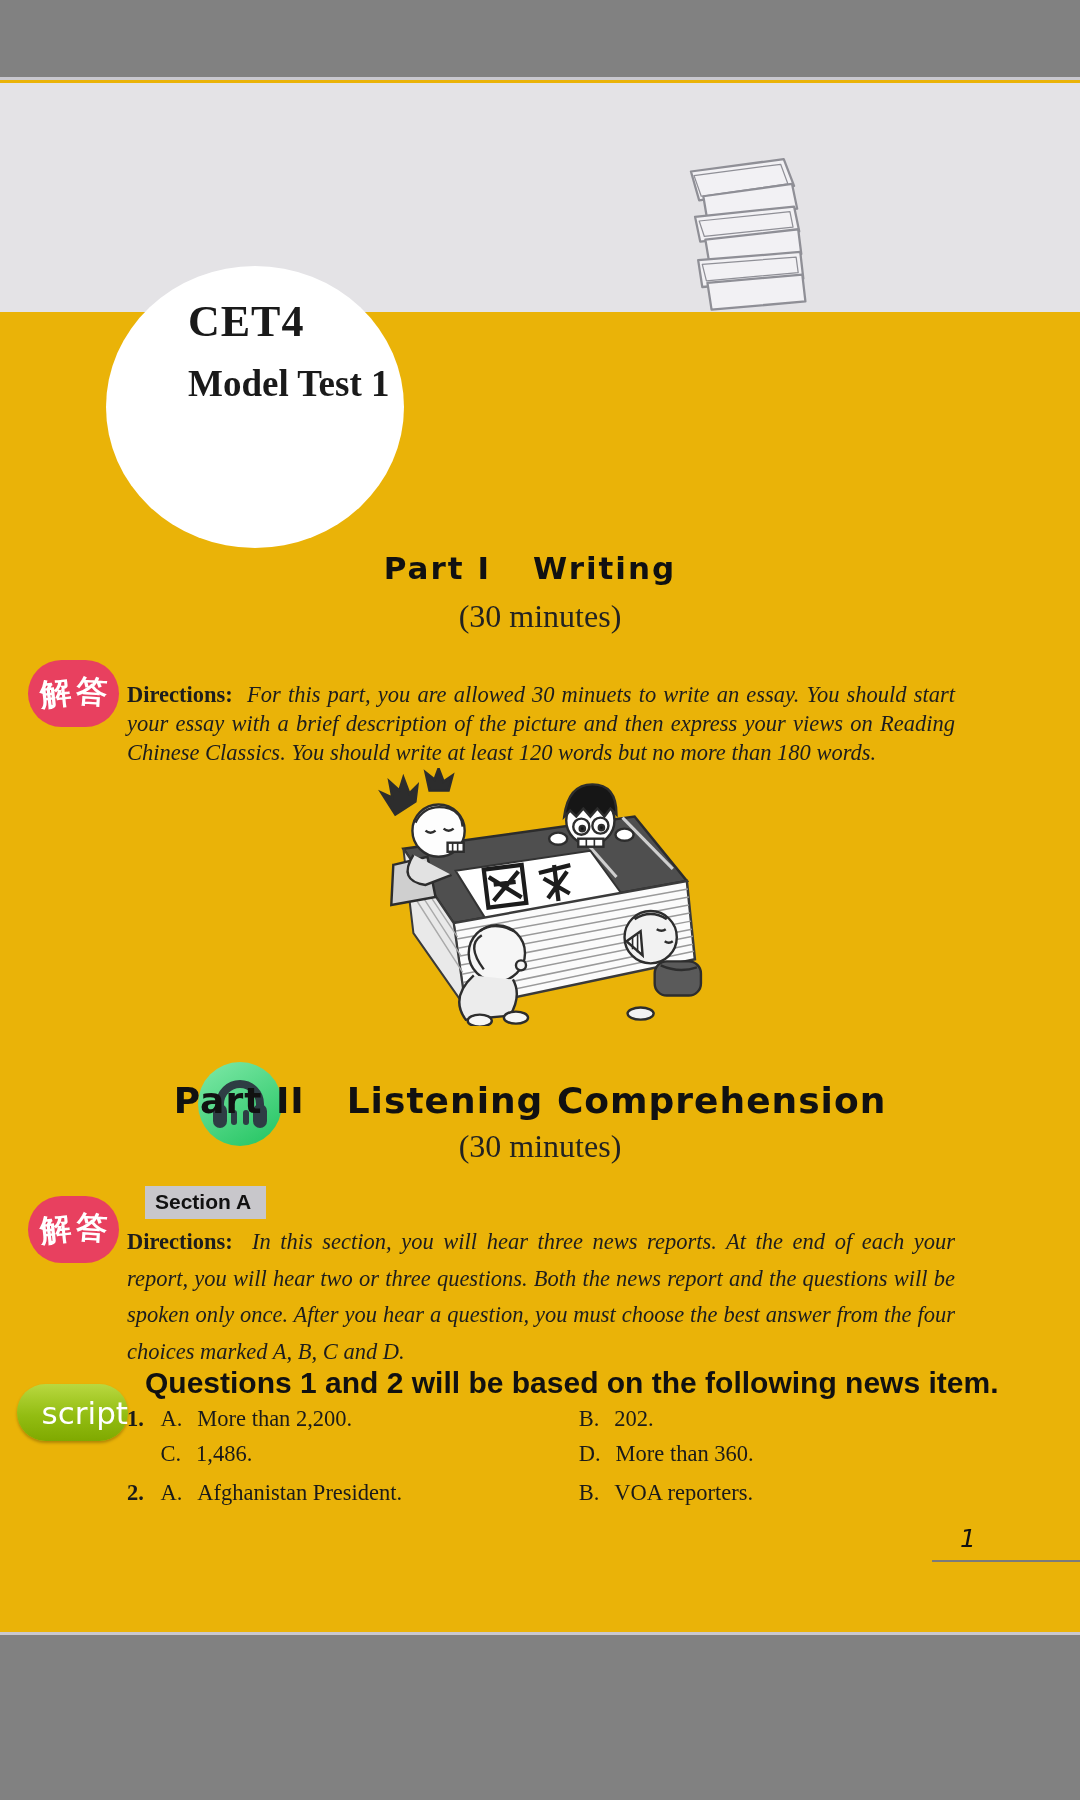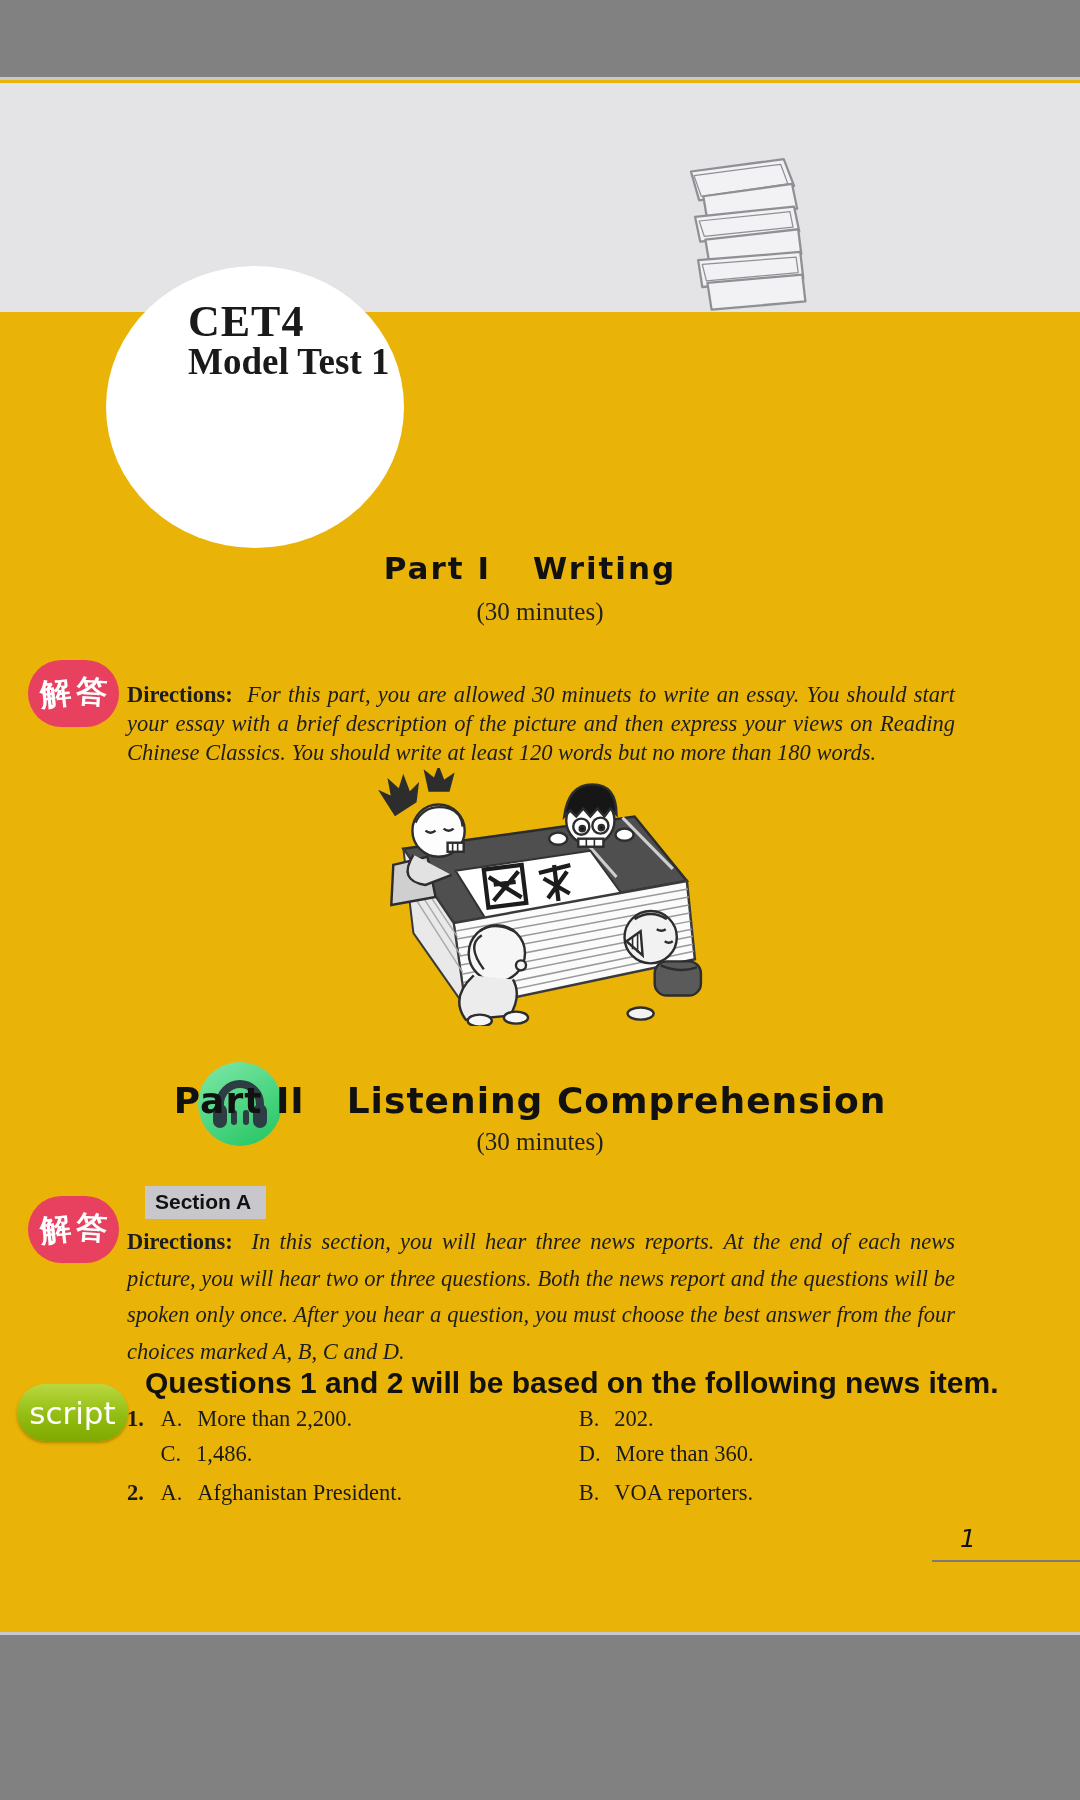--- a/index.html
+++ b/index.html
@@ -14,7 +14,7 @@
   .page-header { position:absolute; left:0; top:83px; width:1080px; height:229px; background:#e4e3e6; }
   .title-bump { position:absolute; left:106px; top:266px; width:298px; height:282px; background:#ffffff; border-radius:50%; }
   .course-title { position:absolute; left:188px; top:296px; font-family:"Liberation Serif", serif; font-weight:bold; font-size:44px; color:#1a1a1a; letter-spacing:1px; }
-  .test-title { position:absolute; left:188px; top:340px; font-family:"Liberation Serif", serif; font-weight:bold; font-size:37px; color:#1a1a1a; }
+  .test-title { position:absolute; left:188px; top:362px; font-family:"Liberation Serif", serif; font-weight:bold; font-size:37px; color:#1a1a1a; }
   .books-illu { position:absolute; left:660px; top:155px; }
 
   

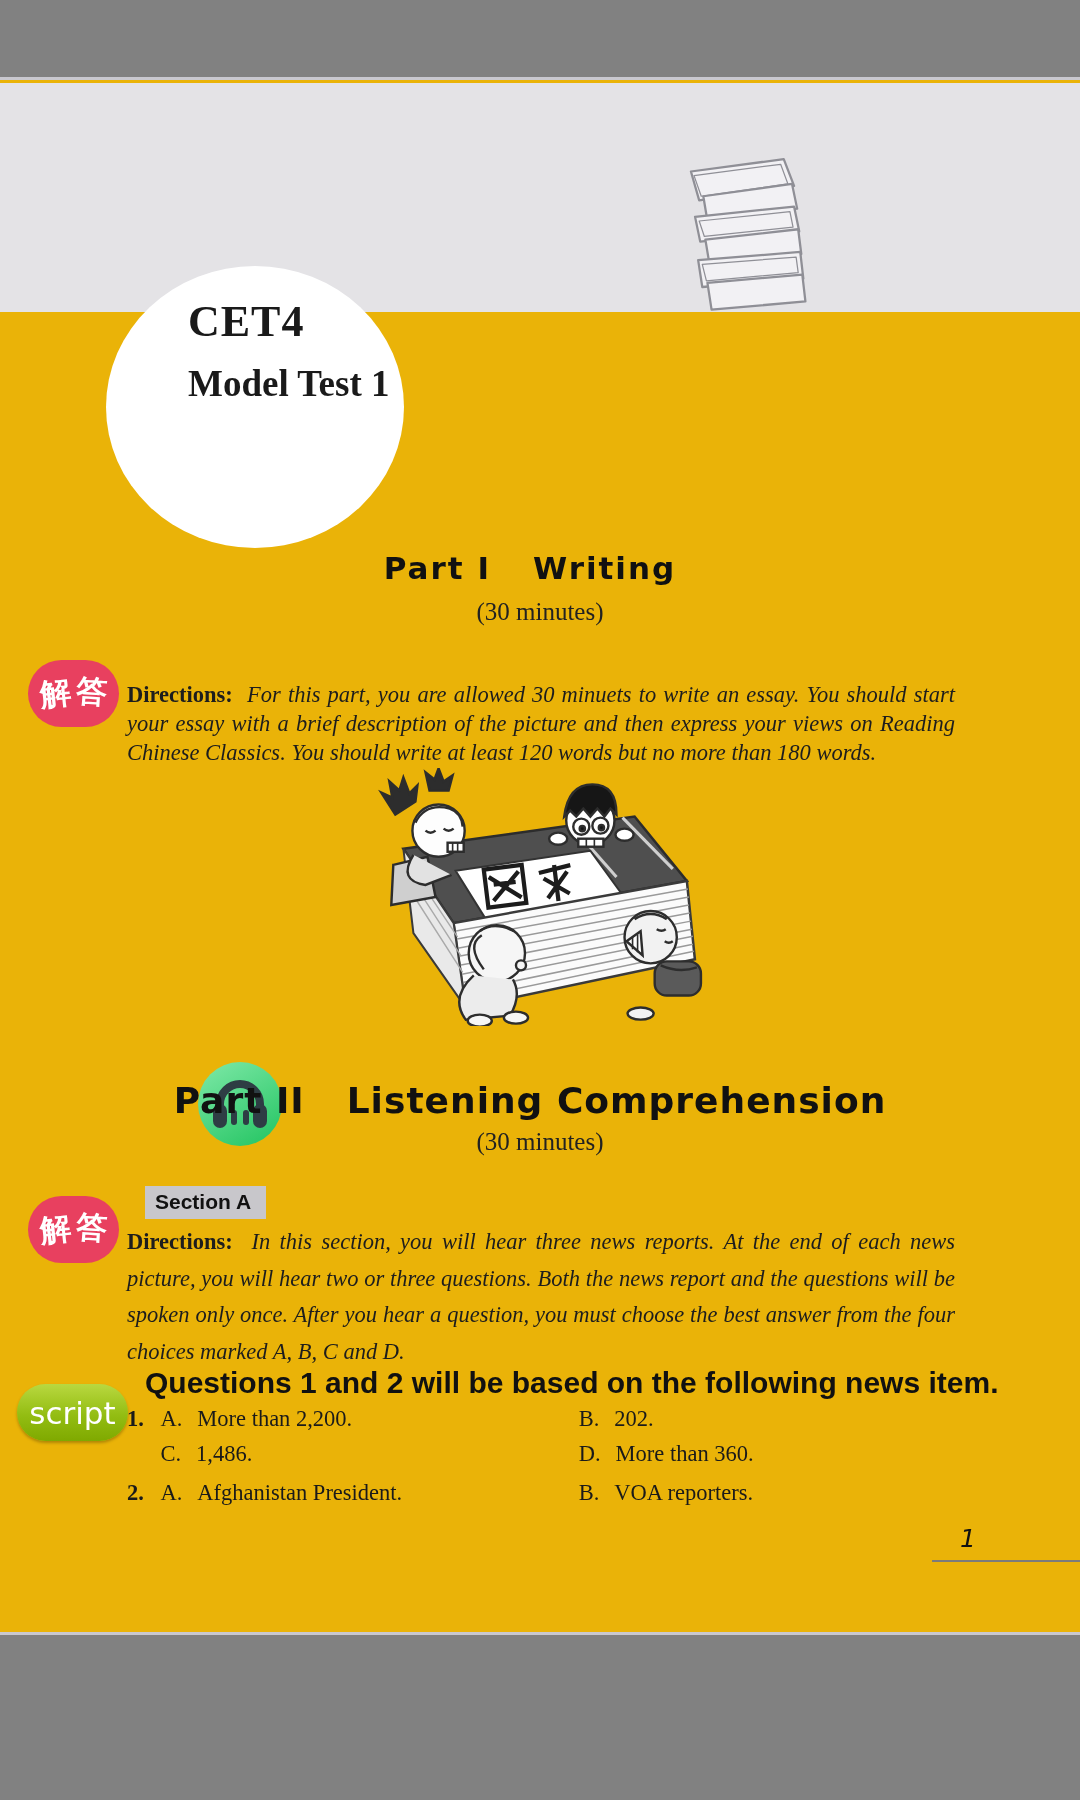--- a/index.html
+++ b/index.html
@@ -22,7 +22,7 @@
   .ph1 { top:550px; font-size:31px; letter-spacing:2px; }
   .ph2 { top:1080px; font-size:36px; letter-spacing:1px; }
   .part-gap { display:inline-block; width:42px; }
-  .part-time { position:absolute; left:0; width:1080px; text-align:center; font-family:"Liberation Serif", serif; font-size:25px; color:#222; }
+  .part-time { position:absolute; left:0; width:1080px; text-align:center; font-family:"Liberation Serif", serif; font-size:32px; color:#222; }
   .pt1 { top:598px; }
   .pt2 { top:1128px; }
 

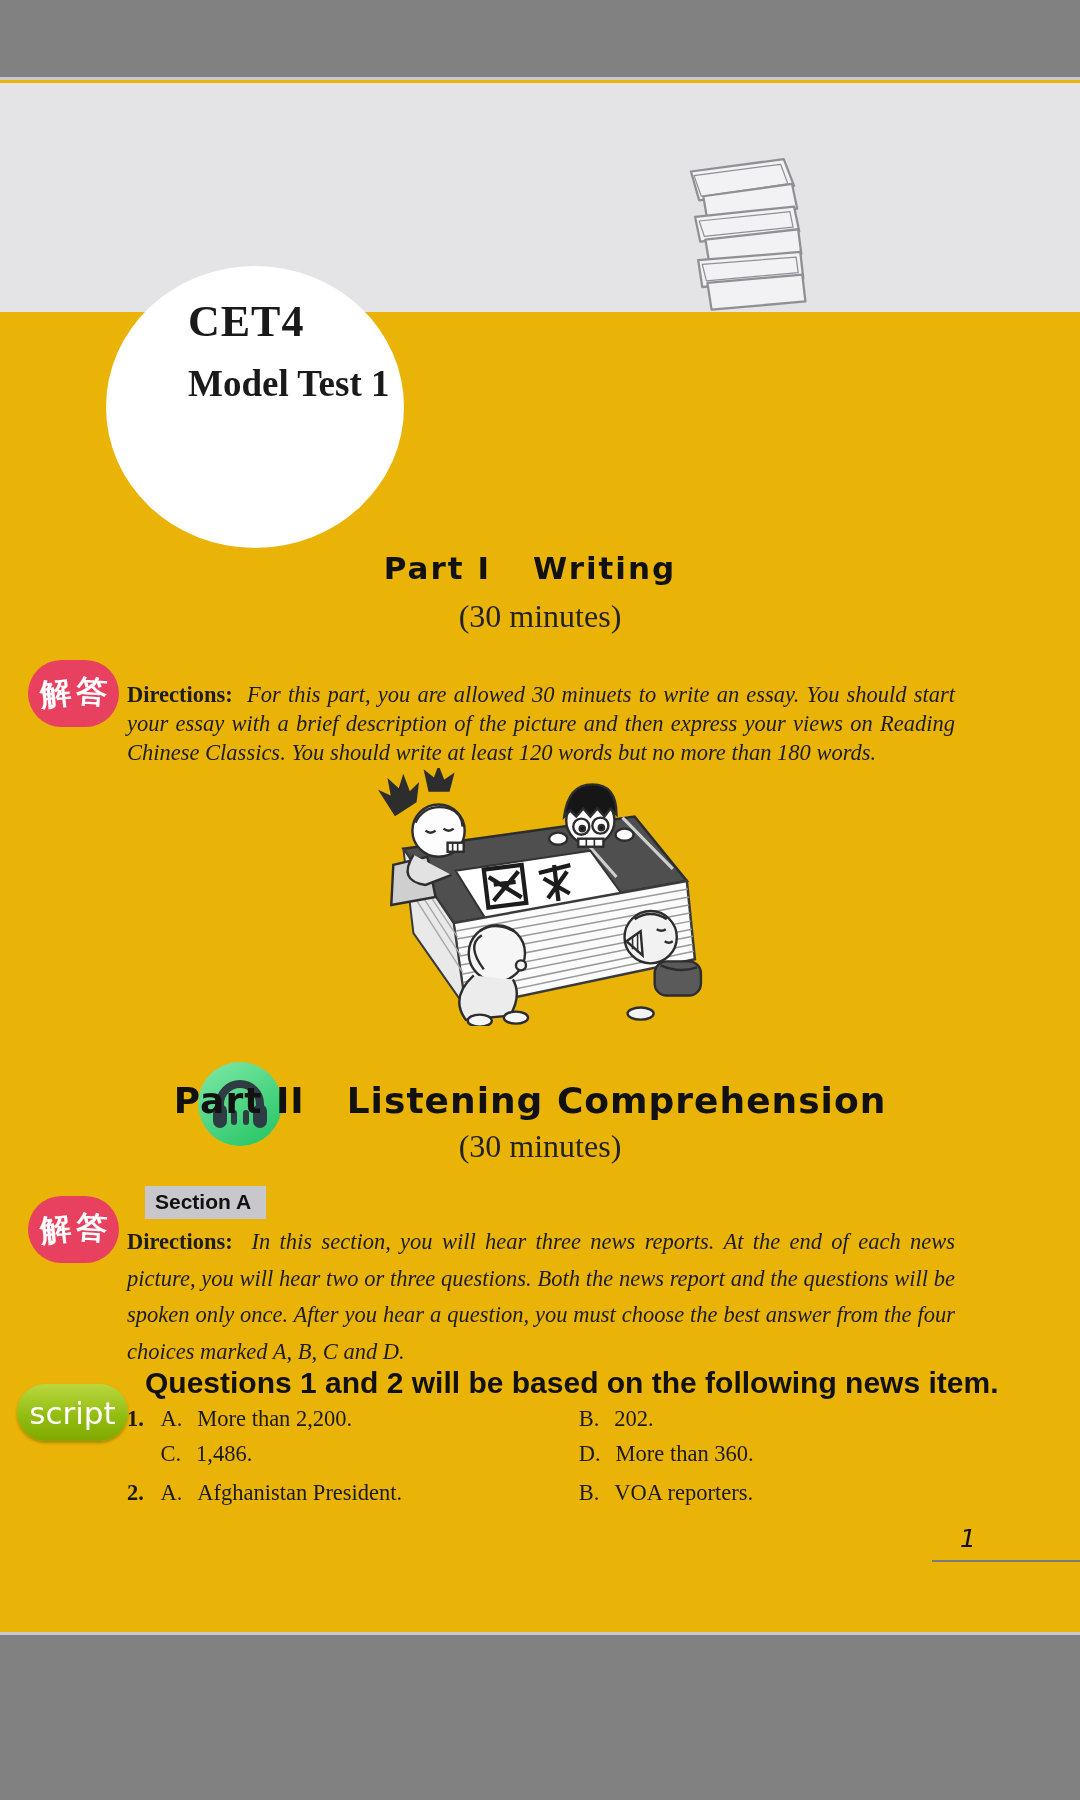--- a/index.html
+++ b/index.html
@@ -222,7 +222,7 @@
     <span class="ch2">答</span>
   </div>
 
-  <p class="directions d2"><b>Directions:</b>&nbsp; <span>In this section, you will hear three news reports. At the end of each news picture, you will hear two or three questions. Both the news report and the questions will be spoken only once. After you hear a question, you must choose the best answer from the four choices marked A, B, C and D.</span></p>
+  <p class="directions d2"><b>Directions:</b>&nbsp; <span>In this section, you will hear three news reports. At the end of each your report, you will hear two or three questions. Both the news report and the questions will be spoken only once. After you hear a question, you must choose the best answer from the four choices marked A, B, C and D.</span></p>
 
   <div class="news-heading">Questions 1 and 2 will be based on the following news item.</div>
 

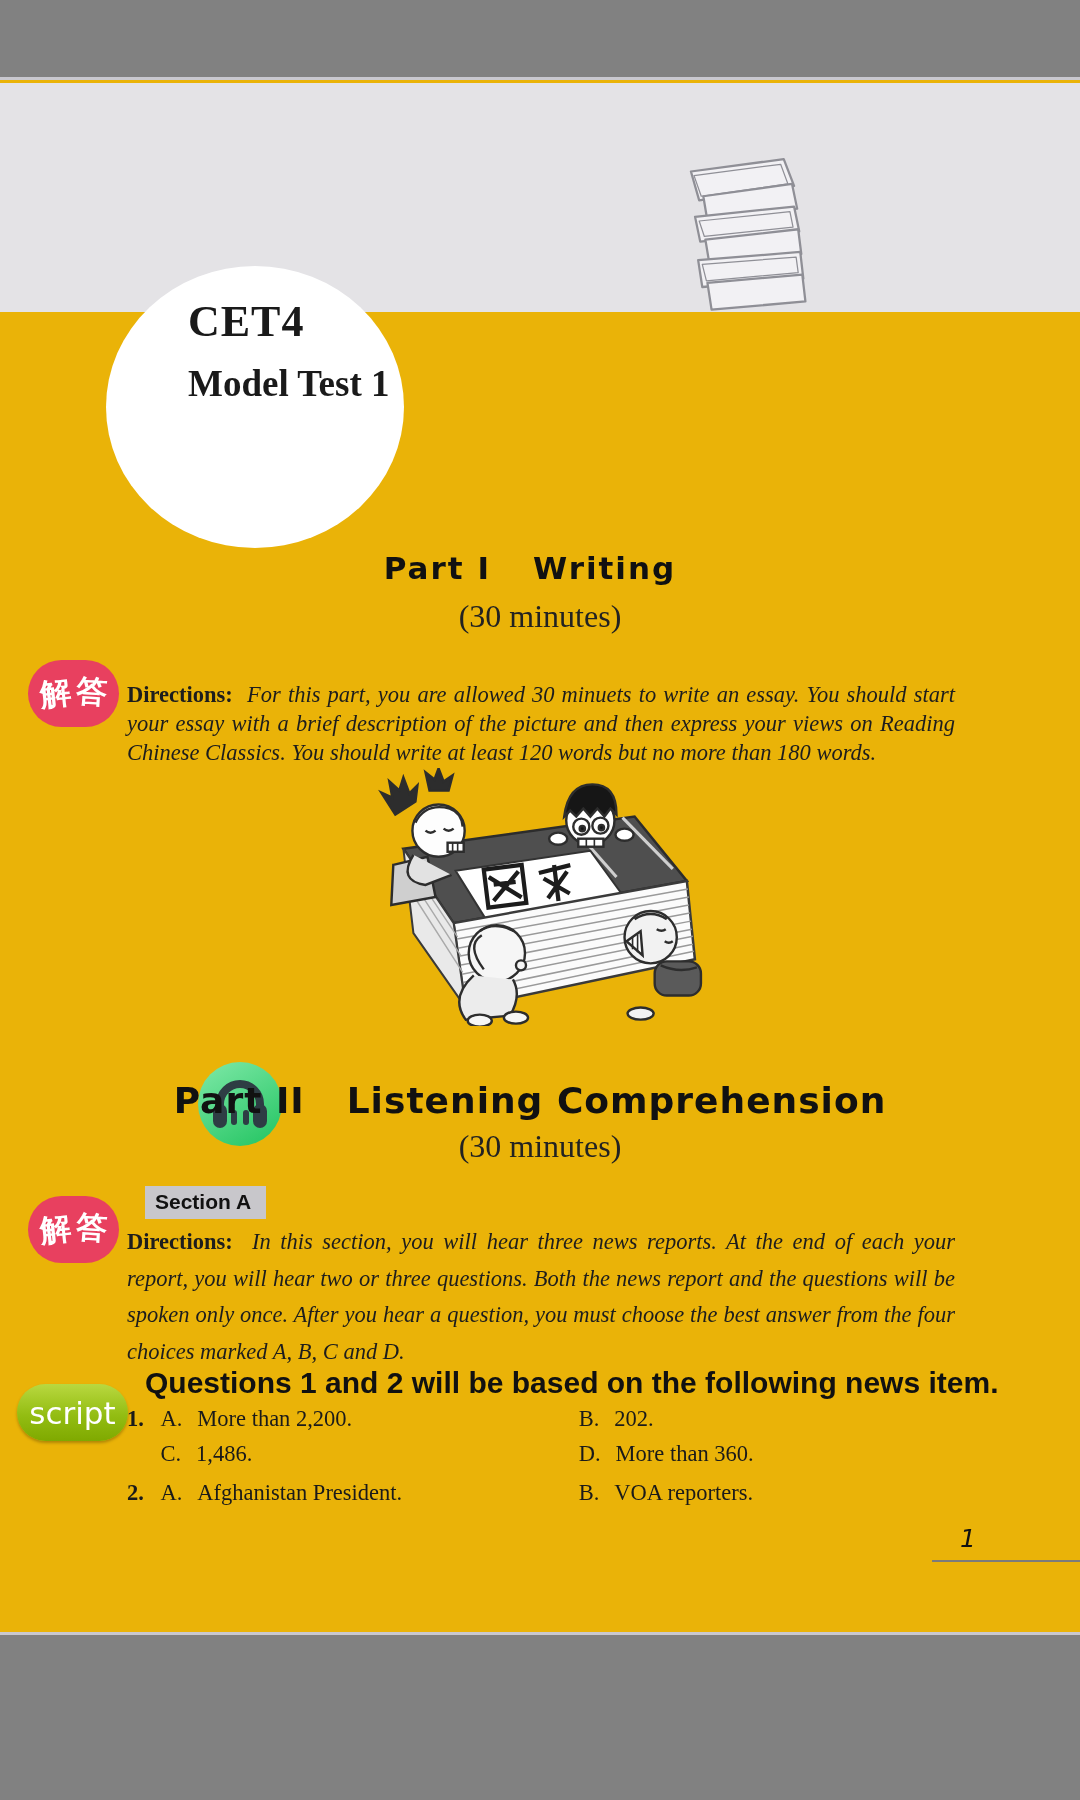--- a/index.html
+++ b/index.html
@@ -58,7 +58,7 @@
   
   .script-badge { position:absolute; left:17px; top:1384px; width:111px; height:57px; border-radius:29px;
     background:linear-gradient(180deg,#b9d840 0%,#93bd12 55%,#7fa900 100%);
-    display:flex; align-items:center; justify-content:center; color:#ffffff;
+    display:flex; align-items:center; justify-content:flex-end; color:#ffffff;
     font-family:"DejaVu Sans", sans-serif; font-size:31px; font-weight:normal;
     box-shadow:0 2px 3px rgba(0,0,0,0.25); }
 

